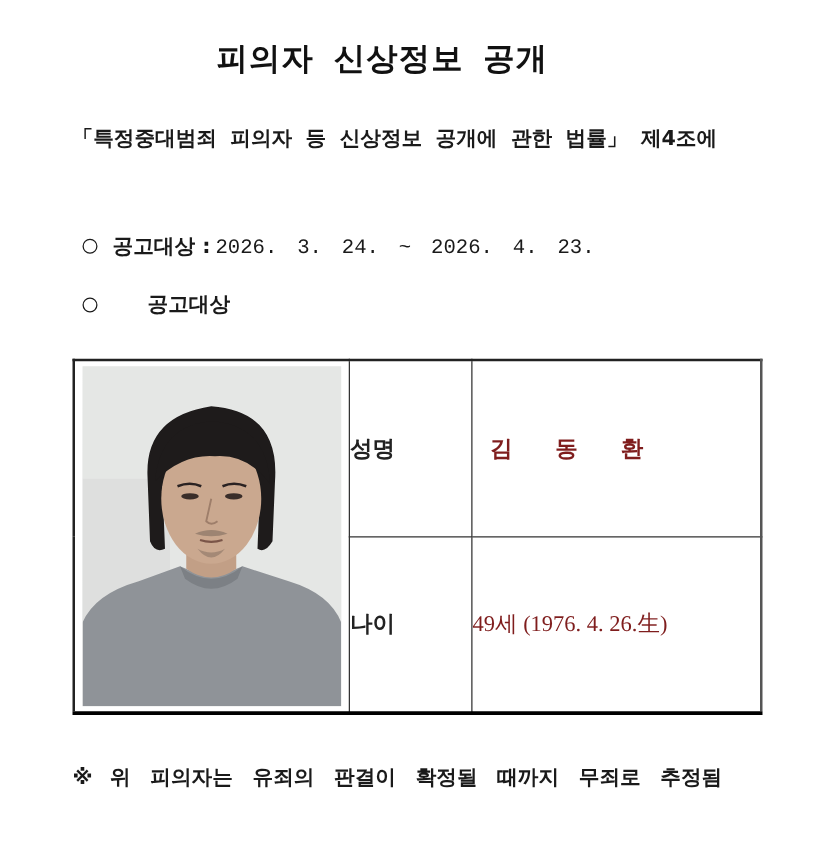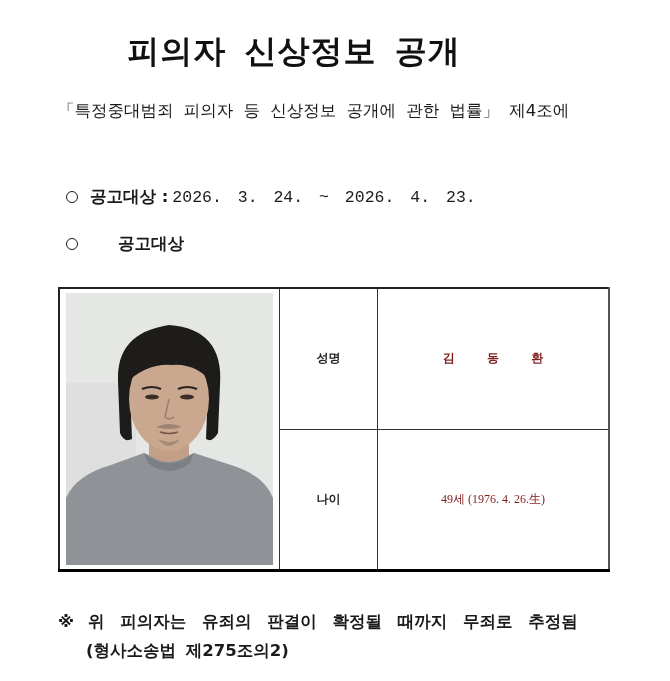--- a/index.html
+++ b/index.html
@@ -17,11 +17,11 @@
     }
     .title {
       position: absolute;
-      left: 4px;
+      left: 16px;
       top: 30px;
       width: 580px;
       text-align: center;
-      font-size: 32px;
+      font-size: 25px;
       font-weight: bold;
       letter-spacing: 1px;
       word-spacing: 6px;

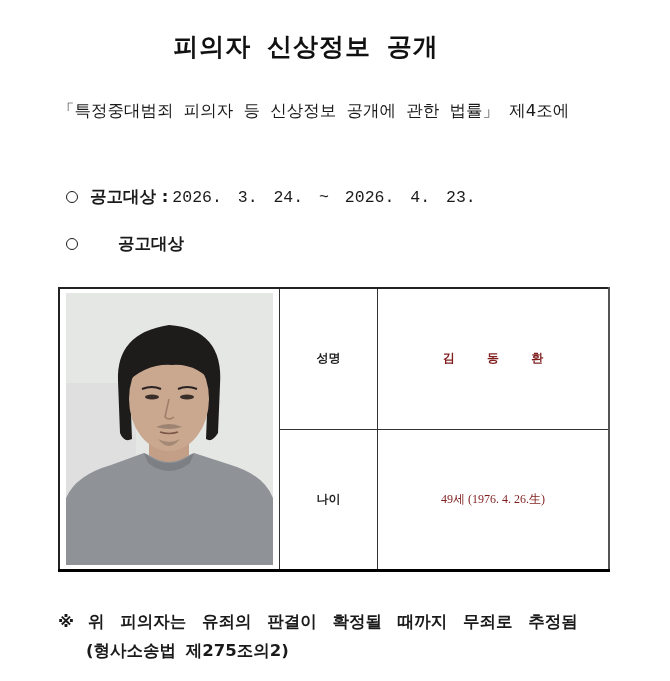--- a/index.html
+++ b/index.html
@@ -33,7 +33,7 @@
       width: 560px;
       font-size: 16.5px;
       line-height: 30px;
-      font-weight: normal;
+      font-weight: bold;
       color: #1a1a1a;
       word-spacing: 5px;
     }

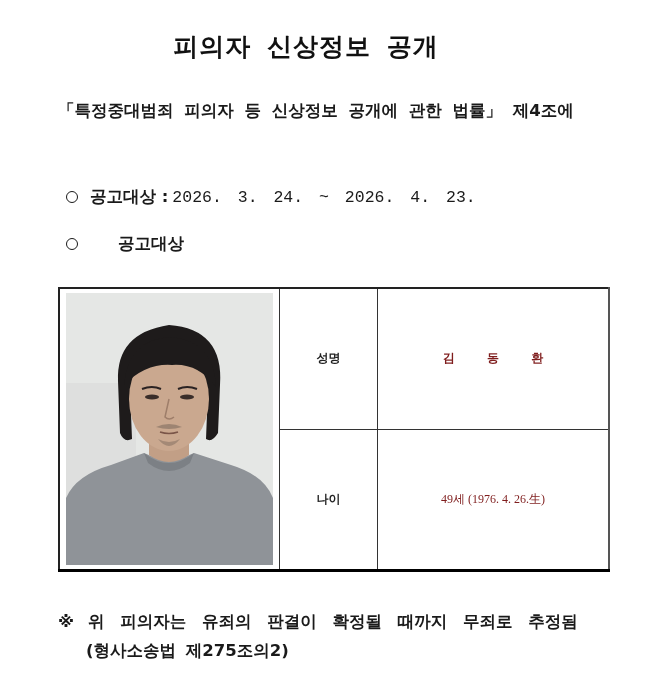--- a/index.html
+++ b/index.html
@@ -81,9 +81,8 @@
     .info-table td {
       padding: 0;
       border: 1px solid #333;
-      text-align: center;
       vertical-align: middle;
-      font-size: 12px;
+      font-size: 18px;
     }
     .photo-cell {
       width: 219px;

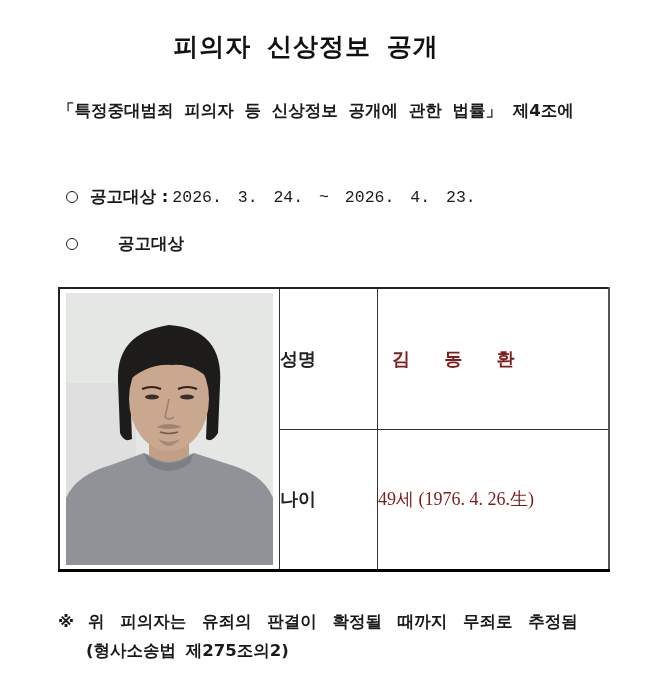--- a/index.html
+++ b/index.html
@@ -202,7 +202,6 @@
 
 <div class="note">
   <span class="mark">※</span><span>위 피의자는 유죄의 판결이 확정될 때까지 무죄로 추정됨</span>
-  <span class="ref">(형사소송법 제275조의2)</span>
 </div>
 
 </body></html>

